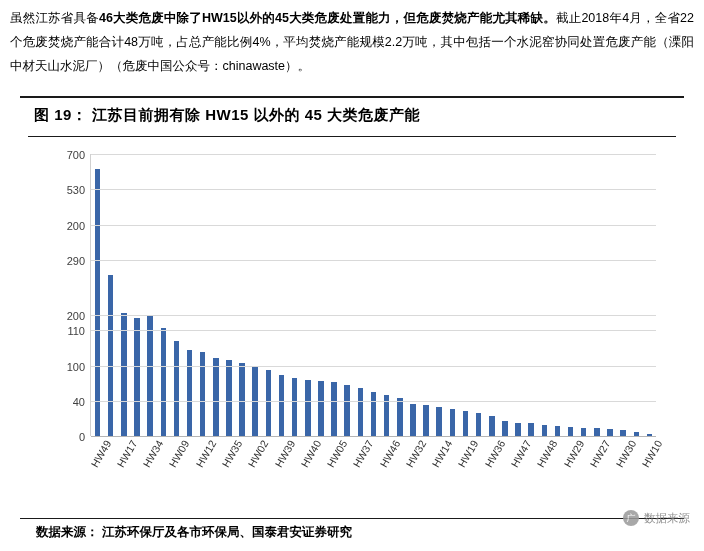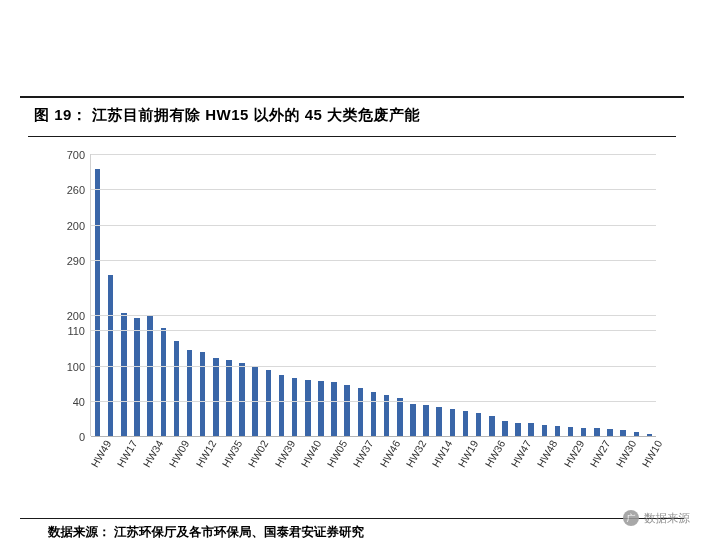--- a/index.html
+++ b/index.html
@@ -164,6 +164,9 @@
 
 <div class="page">
 
+  <div class="intro">
+    <span>虽然江苏省具备</span><span class="b">46大类危废中除了HW15以外的45大类危废处置能力，但危废焚烧产能尤其稀缺。</span><span>截止</span><span>2018年4月，全省22个危废焚烧产能合计48万吨，占总产能比例4%，平均焚烧产能规模2.2万吨，其中包</span><span>括一个水泥窑协同处置危废产能（溧阳中材天山水泥厂）（危废中国公众号：chinawaste）。</span>
+  </div>
 
   <div class="figure-box">
     <div class="fig-title">图 19： 江苏目前拥有除 HW15 以外的 45 大类危废产能</div>

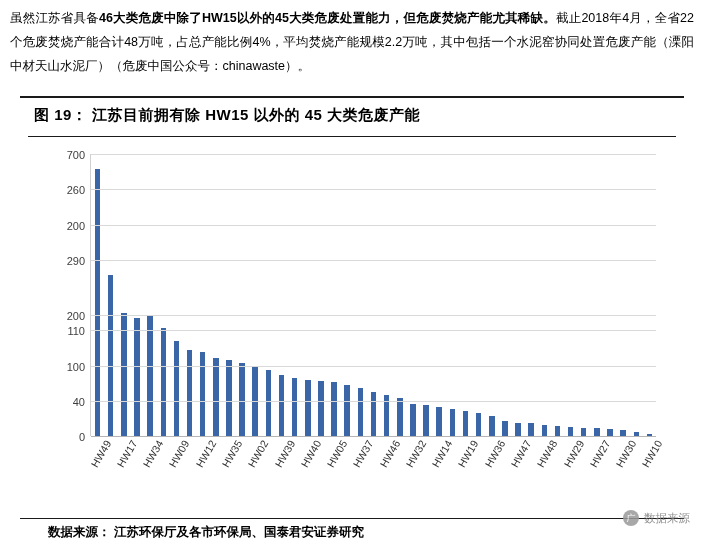--- a/index.html
+++ b/index.html
@@ -241,7 +241,7 @@
             <span class="ylabel">200</span>
           </div>
           <div class="gridline" style="top: 35.25px;">
-            <span class="ylabel">260</span>
+            <span class="ylabel">530</span>
           </div>
           <div class="gridline" style="top: 0px;">
             <span class="ylabel">700</span>

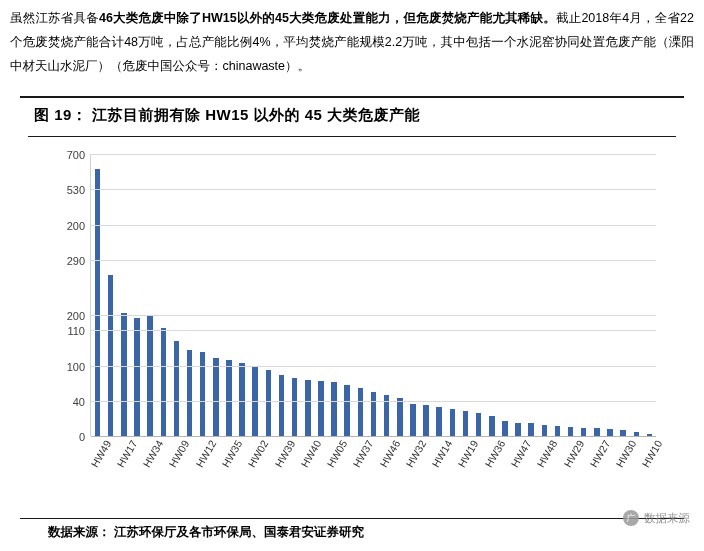--- a/index.html
+++ b/index.html
@@ -128,7 +128,7 @@
   
   .source {
     position: absolute;
-    left: 48px;
+    left: 36px;
     top: 524px;
     font-size: 12.5px;
     font-weight: bold;

